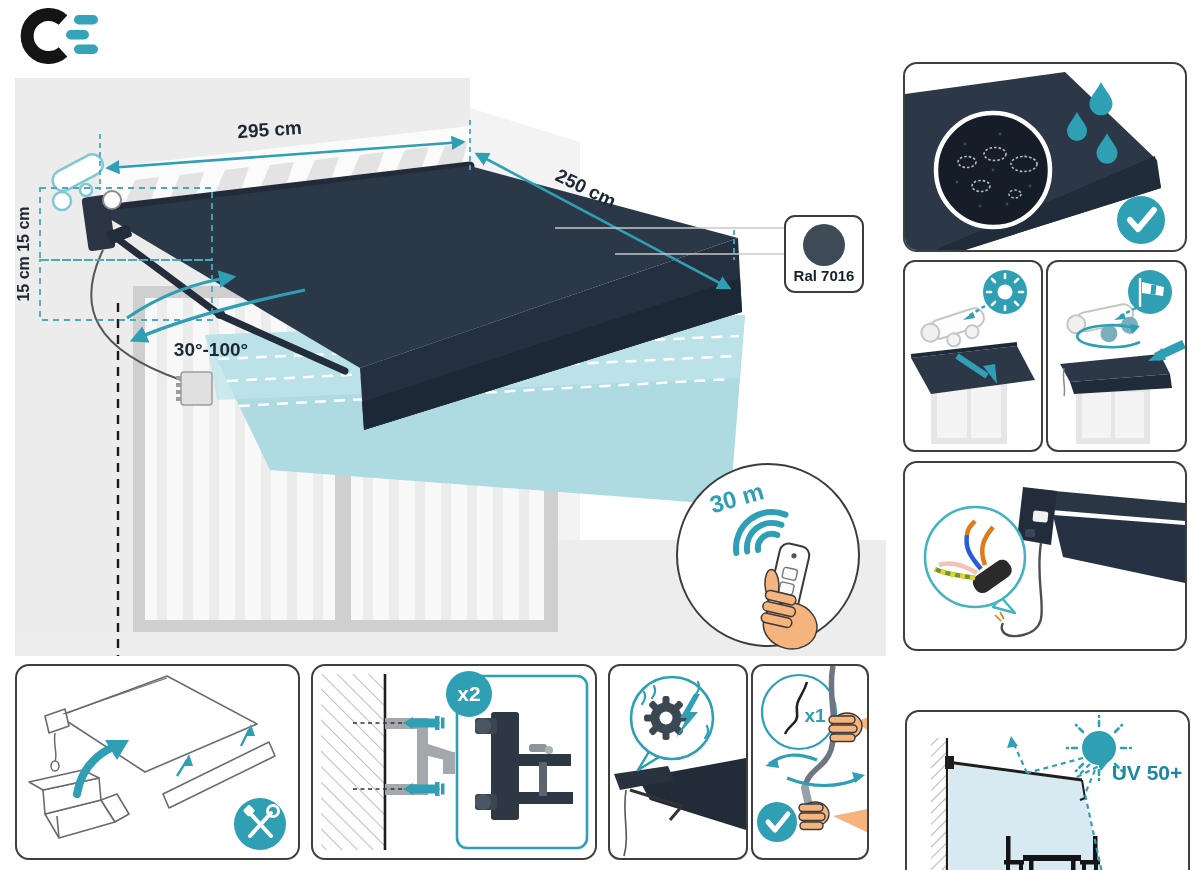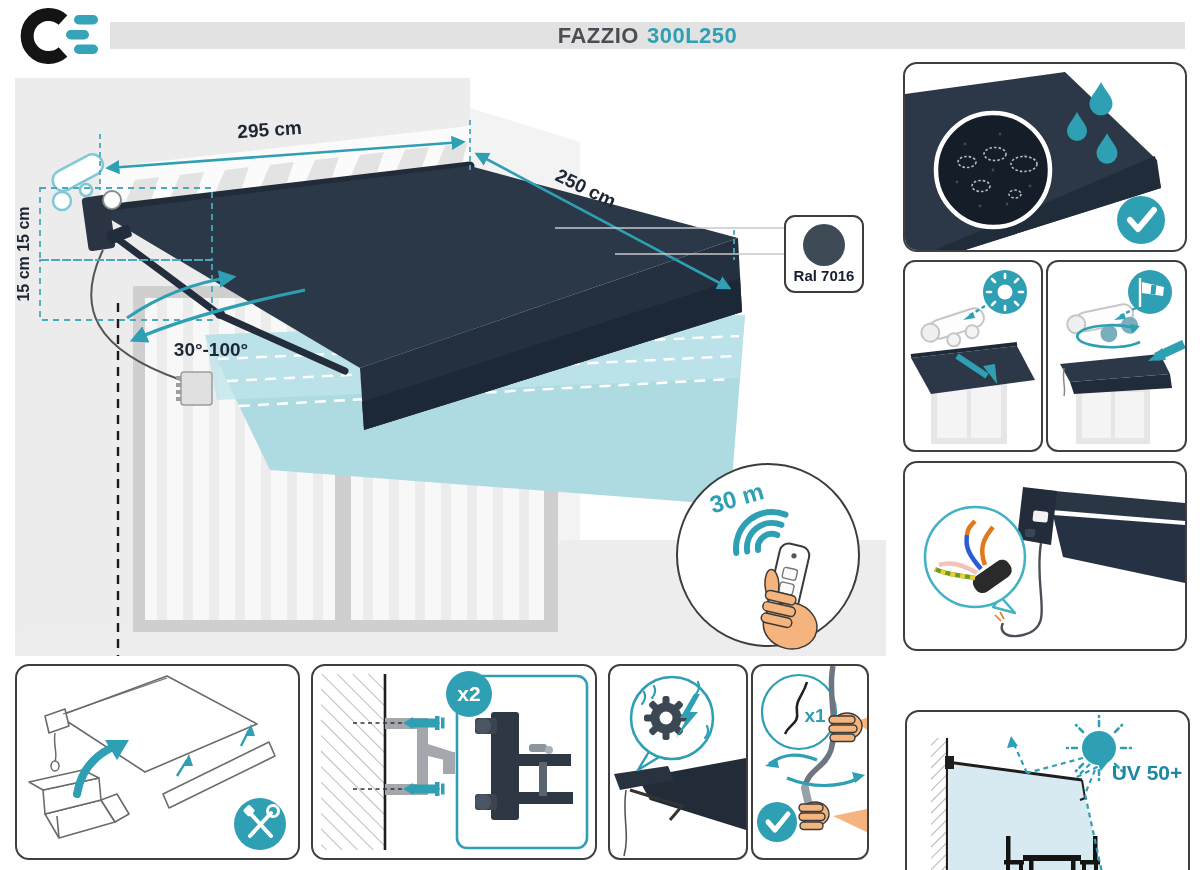--- a/index.html
+++ b/index.html
@@ -29,10 +29,6 @@
       <rect x="64" y="42.5" width="24" height="9.5" rx="4.7"></rect>
     </g>
   </svg>
-  <div class="titlebar">
-    <span class="t">FAZZIO</span>
-    <span class="m">300L250</span>
-  </div>
 
   <svg class="scene" viewBox="0 0 873 578">
     <defs>

